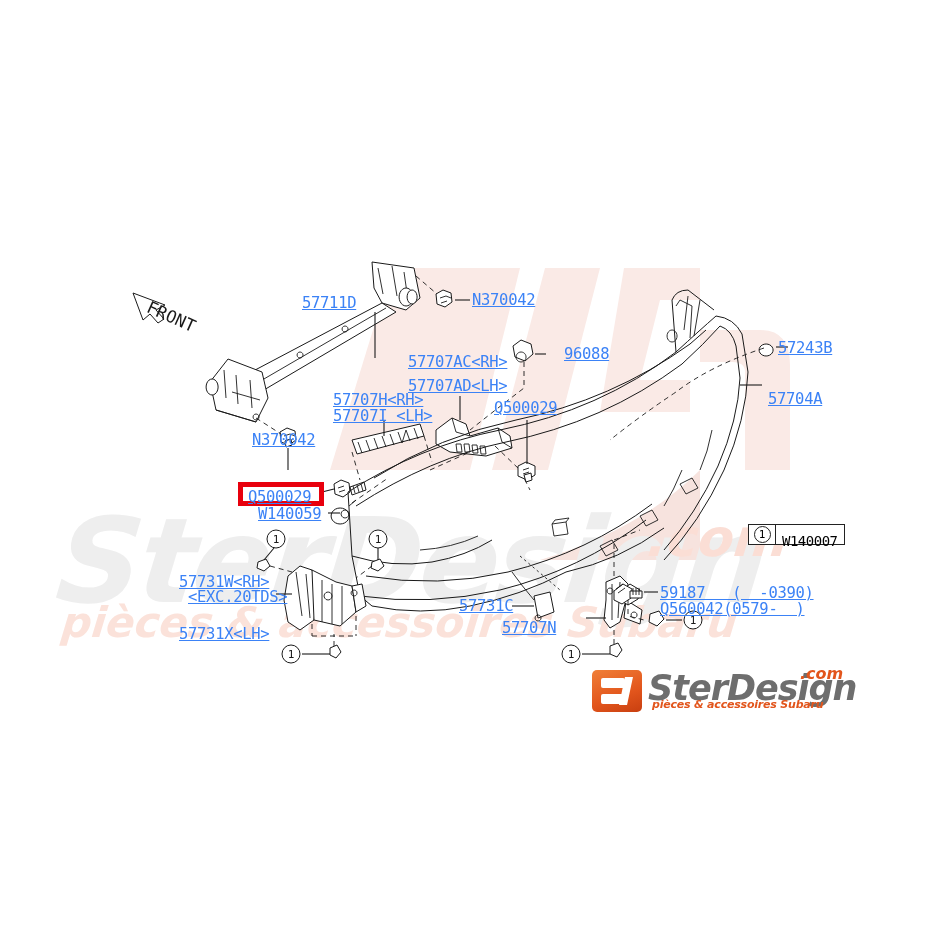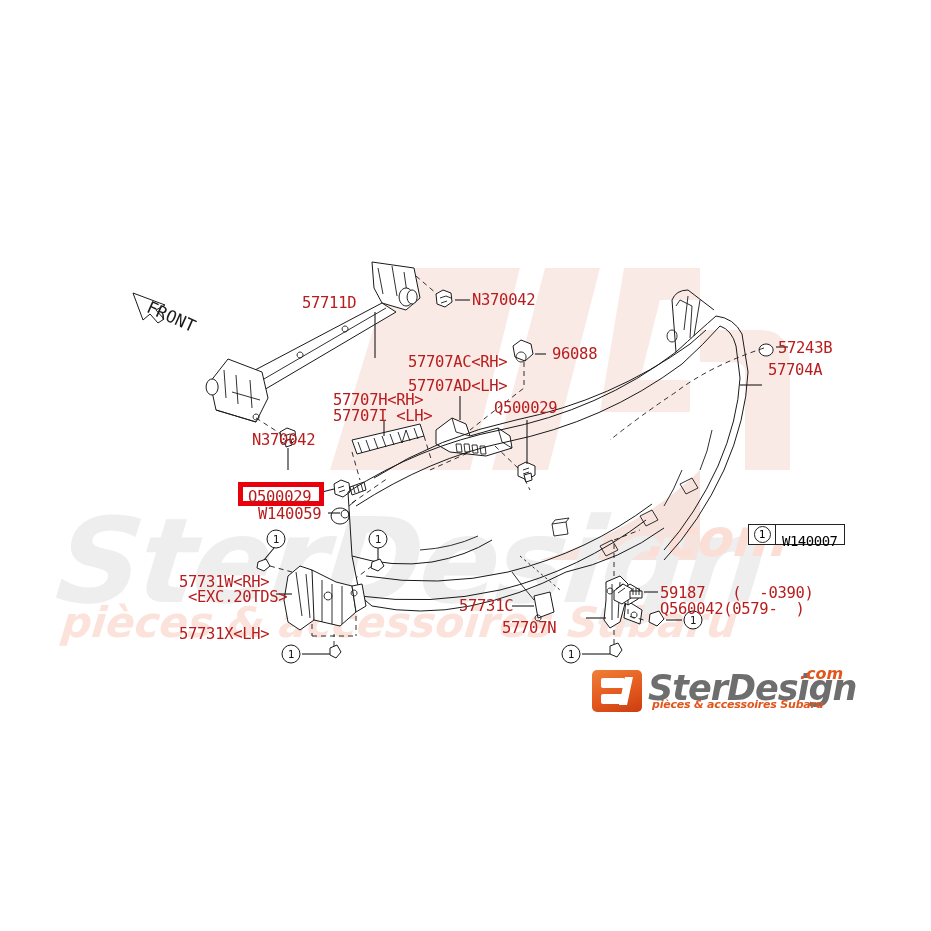--- a/index.html
+++ b/index.html
@@ -79,10 +79,11 @@
     position: absolute;
     font-family: "DejaVu Sans Mono", "Liberation Mono", monospace;
     font-size: 15.5px;
-    color: #b91c1c;
+    color: #3b82f6;
     white-space: pre;
     letter-spacing: -0.3px;
     line-height: 17px;
+    text-decoration: underline;
   }
 
   

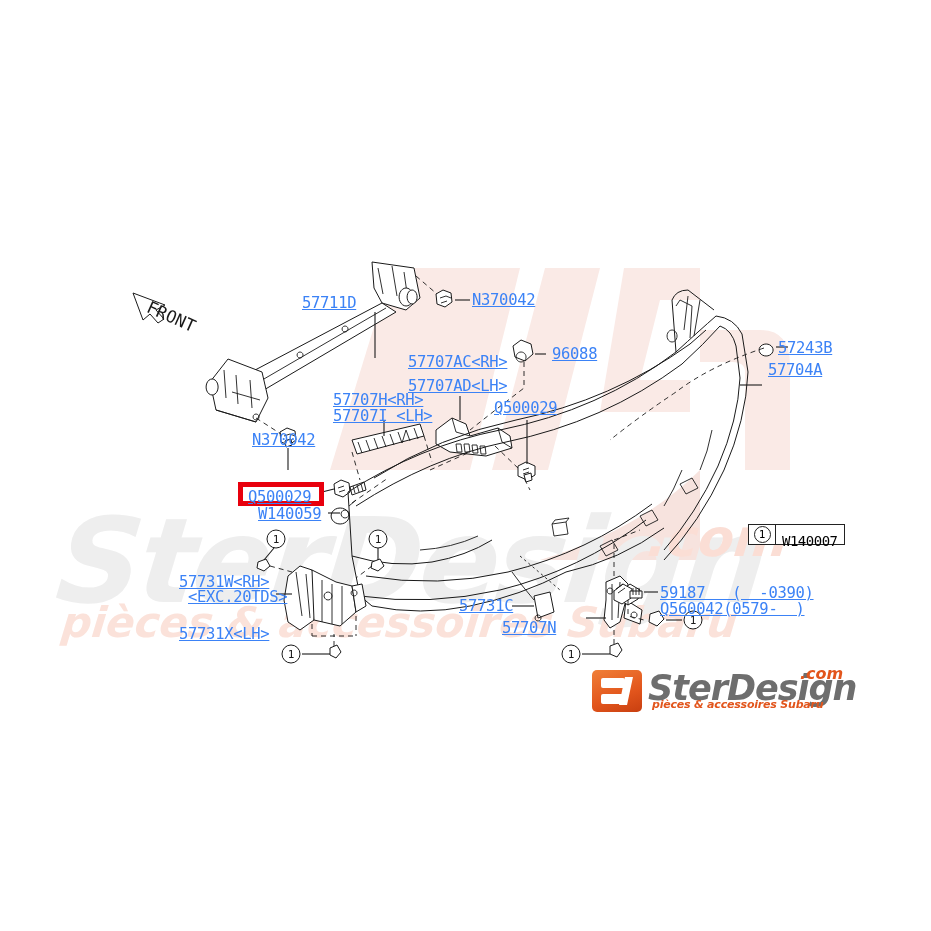--- a/index.html
+++ b/index.html
@@ -493,7 +493,7 @@
   <div class="lbl" style="left:333px; top:392px;">57707H&lt;RH&gt;</div>
   <div class="lbl" style="left:333px; top:408px;">57707I &lt;LH&gt;</div>
 
-  <div class="lbl" style="left:552px; top:346px;">96088</div>
+  <div class="lbl" style="left:564px; top:346px;">96088</div>
   <div class="lbl" style="left:494px; top:400px;">Q500029</div>
 
   <div class="lbl" style="left:778px; top:340px;">57243B</div>

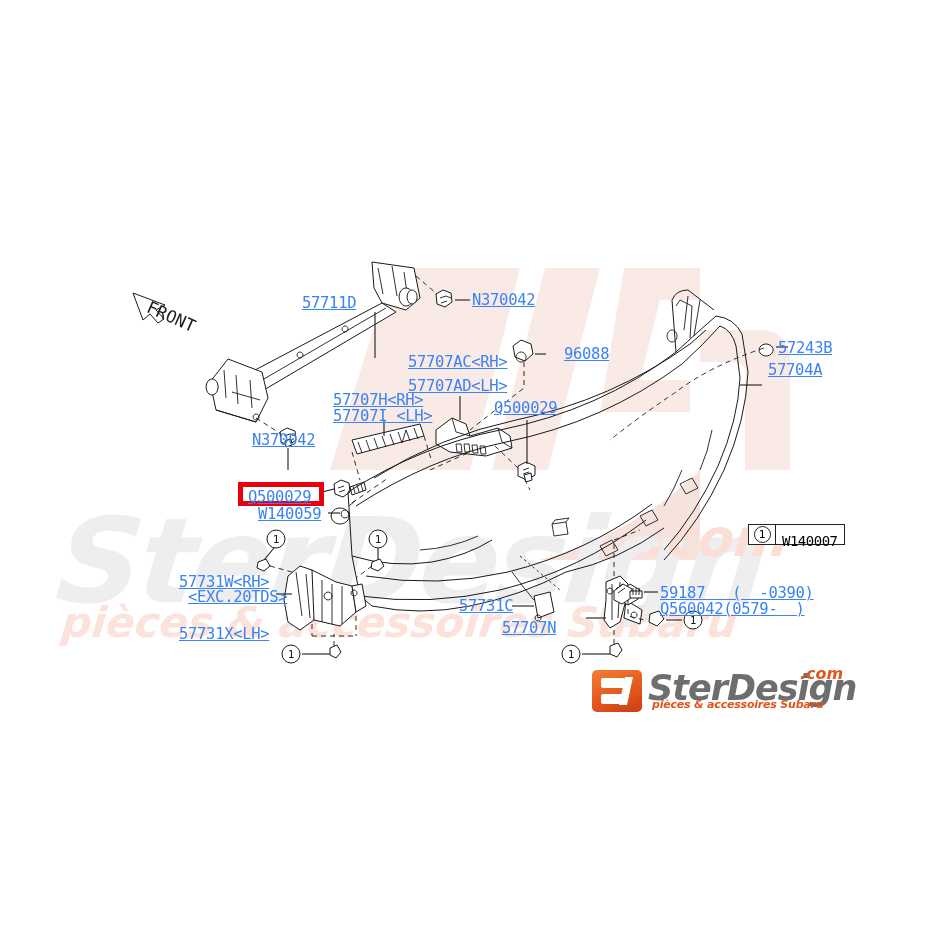--- a/index.html
+++ b/index.html
@@ -497,7 +497,7 @@
   <div class="lbl" style="left:494px; top:400px;">Q500029</div>
 
   <div class="lbl" style="left:778px; top:340px;">57243B</div>
-  <div class="lbl" style="left:768px; top:362px;">57704A</div>
+  <div class="lbl" style="left:768px; top:391px;">57704A</div>
 
   <div class="hl-box" style="left:238px; top:482px; width:86px; height:24px;">
     <div class="lbl" style="padding:2px 0 0 5px;">Q500029</div>

